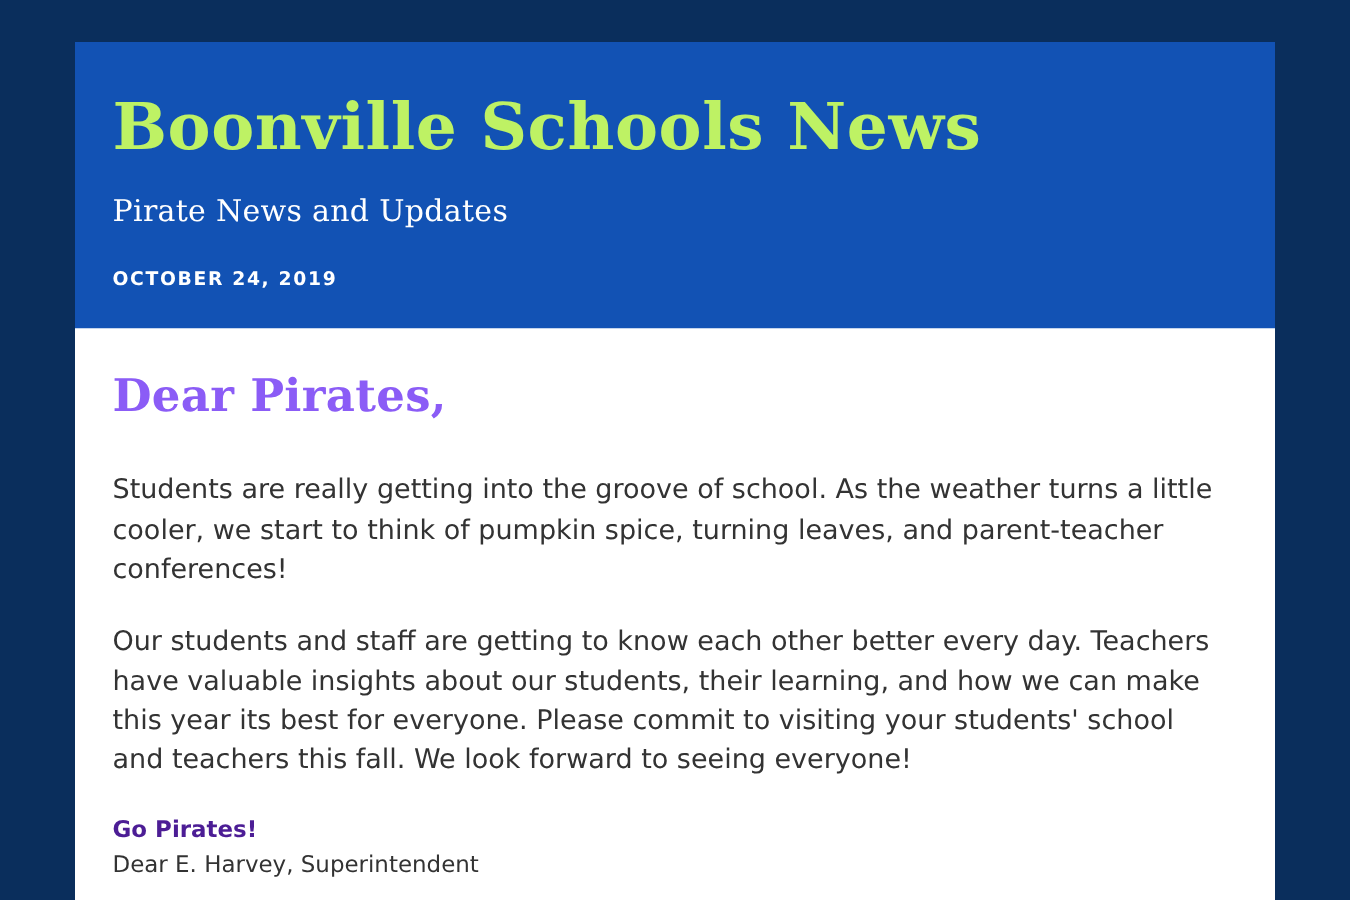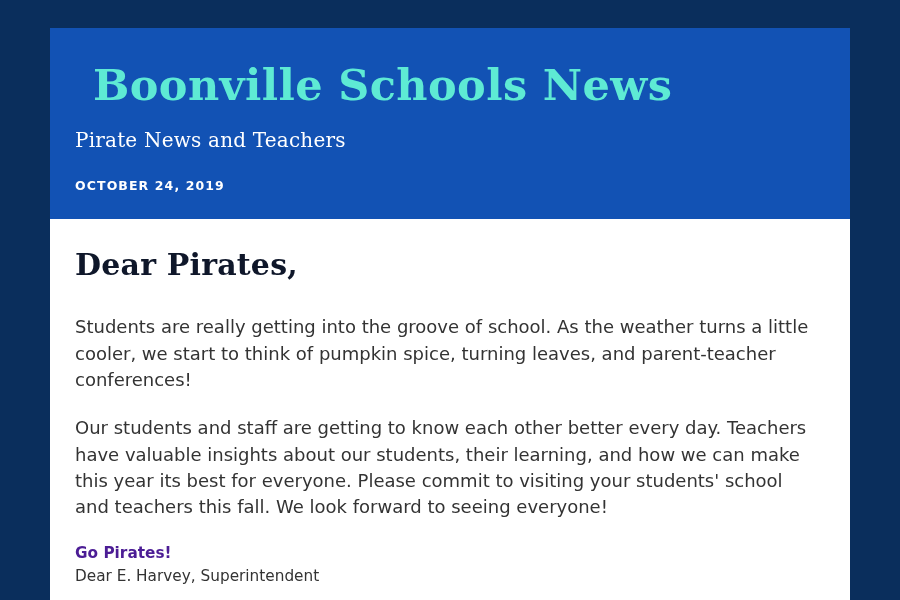--- a/index.html
+++ b/index.html
@@ -54,9 +54,9 @@
     font-weight: bold;
     font-size: 43px;
     line-height: 1.08;
-    color: #5eead4;
+    color: #bef264;
     letter-spacing: 0.4px;
-    margin: 0 0 20px 18px;
+    margin: 0 0 20px 0;
   }
   .masthead-subtitle {
     font-family: "DejaVu Serif", "Liberation Serif", serif;

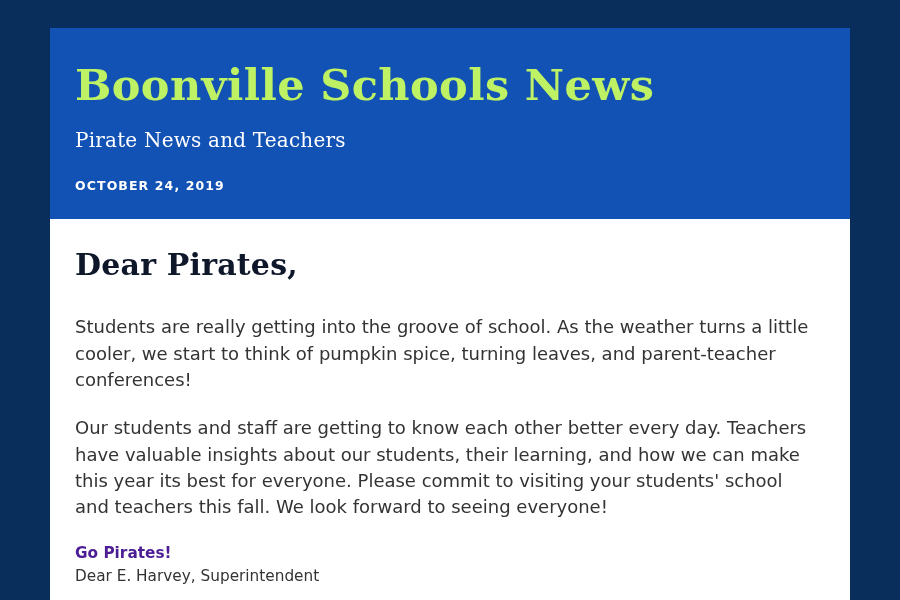--- a/index.html
+++ b/index.html
@@ -127,7 +127,7 @@
 
     <header class="masthead">
       <h1 class="masthead-title">Boonville Schools News</h1>
-      <p class="masthead-subtitle">Pirate News and Teachers</p>
+      <p class="masthead-subtitle">Pirate News and Updates</p>
       <p class="masthead-date">OCTOBER 24, 2019</p>
     </header>
 

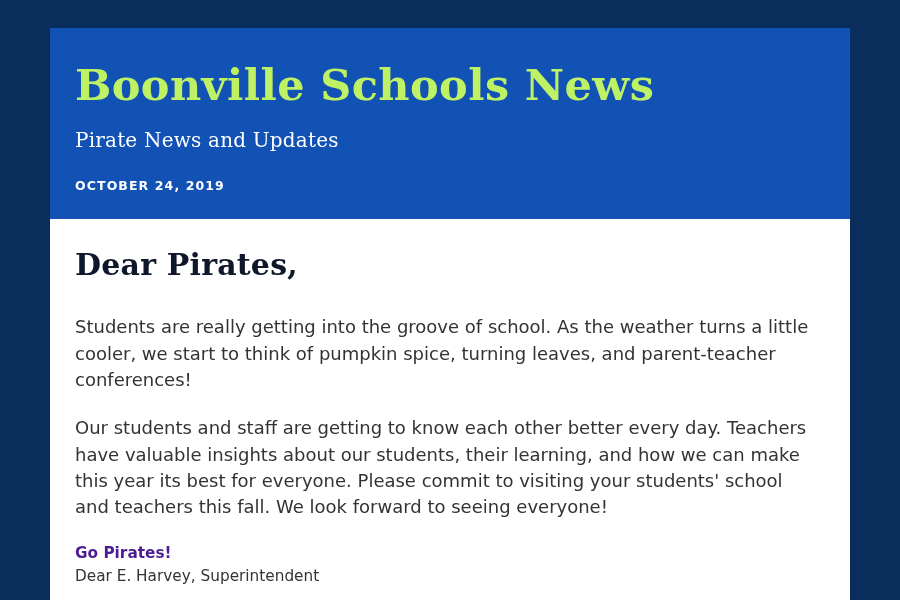--- a/index.html
+++ b/index.html
@@ -81,7 +81,7 @@
     font-family: "DejaVu Serif", "Liberation Serif", serif;
     font-weight: bold;
     font-size: 30px;
-    color: #0f172a;
+    color: #8b5cf6;
     margin: 0 0 32px 0;
     letter-spacing: 0.2px;
   }

